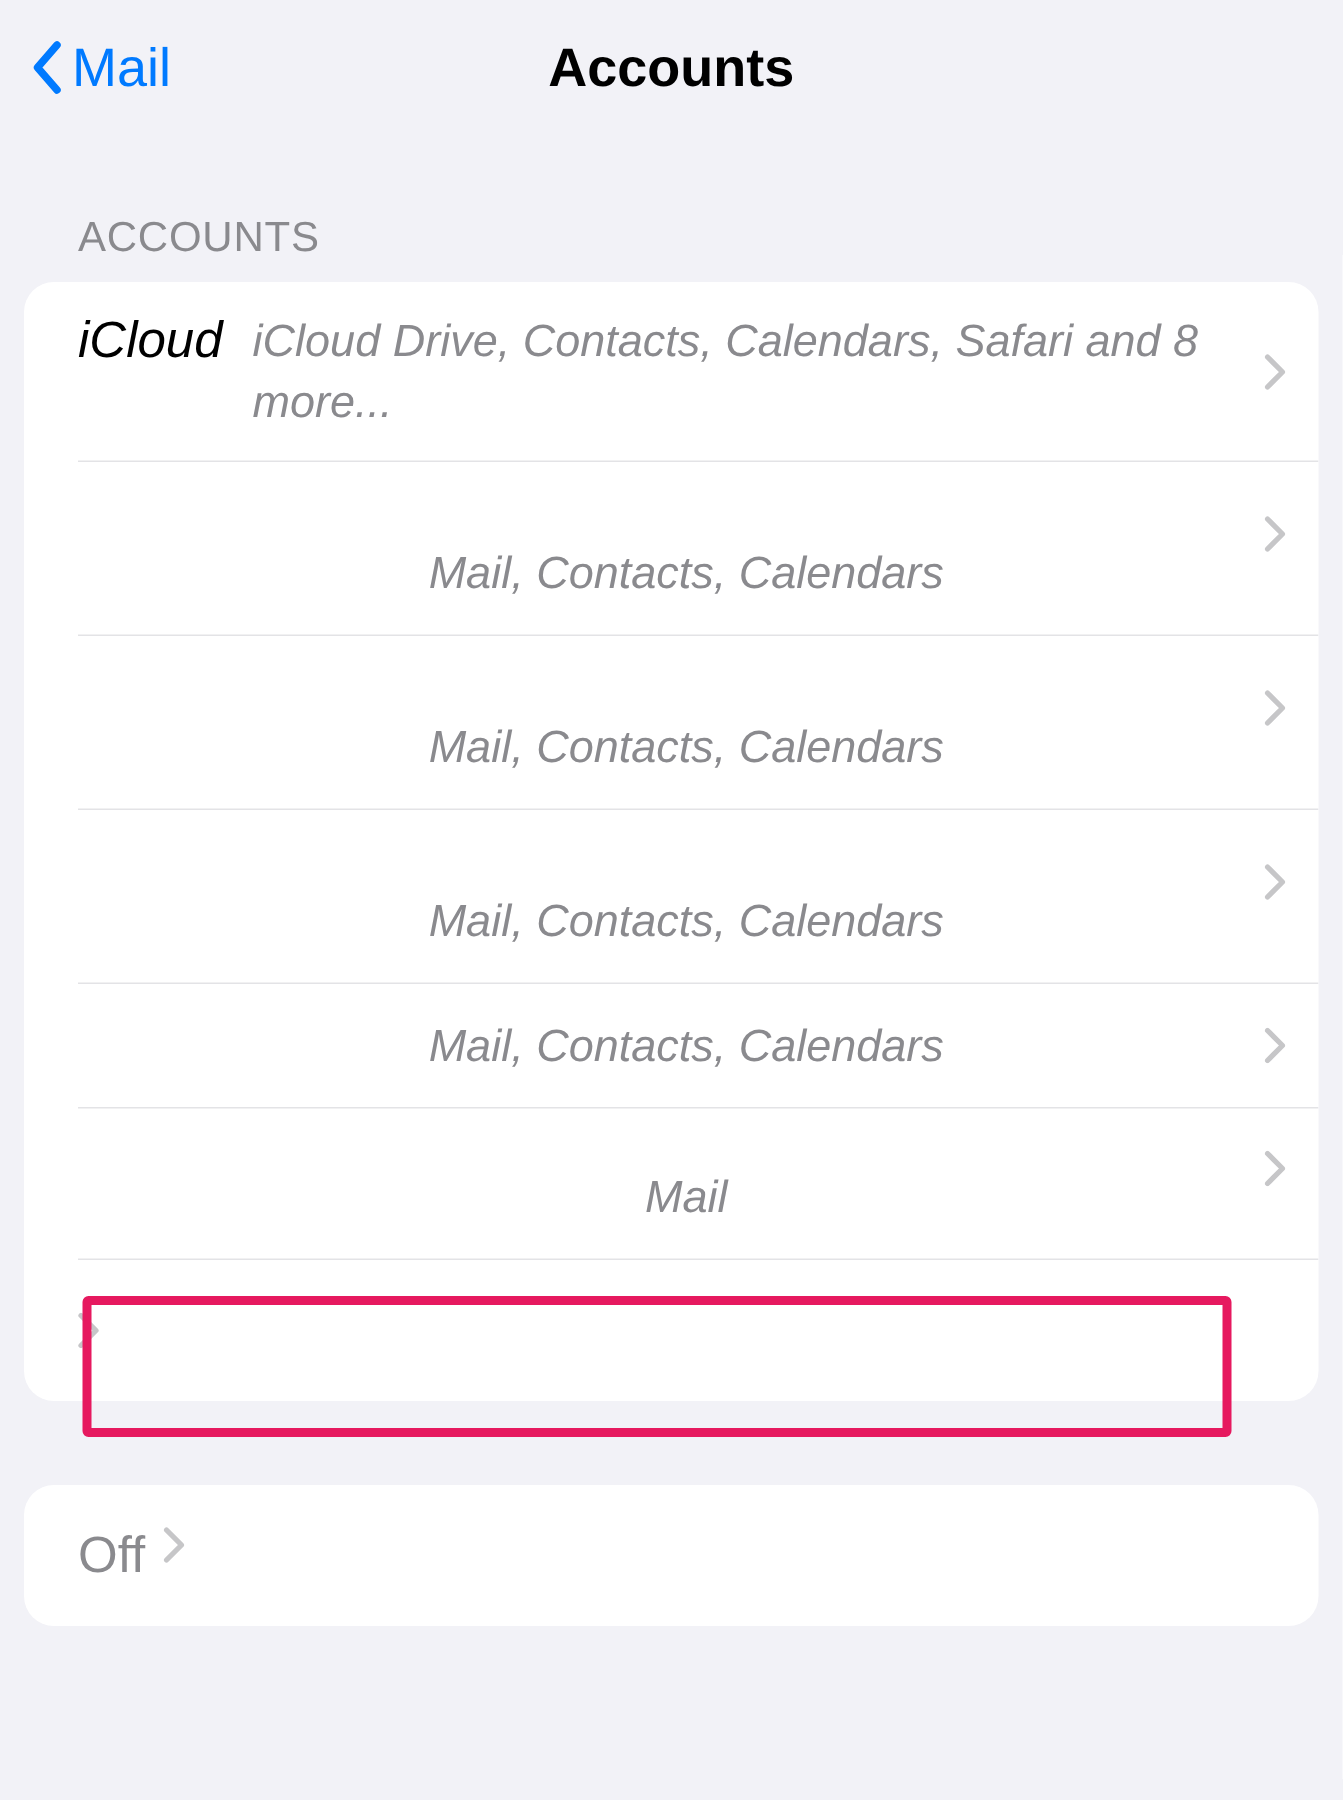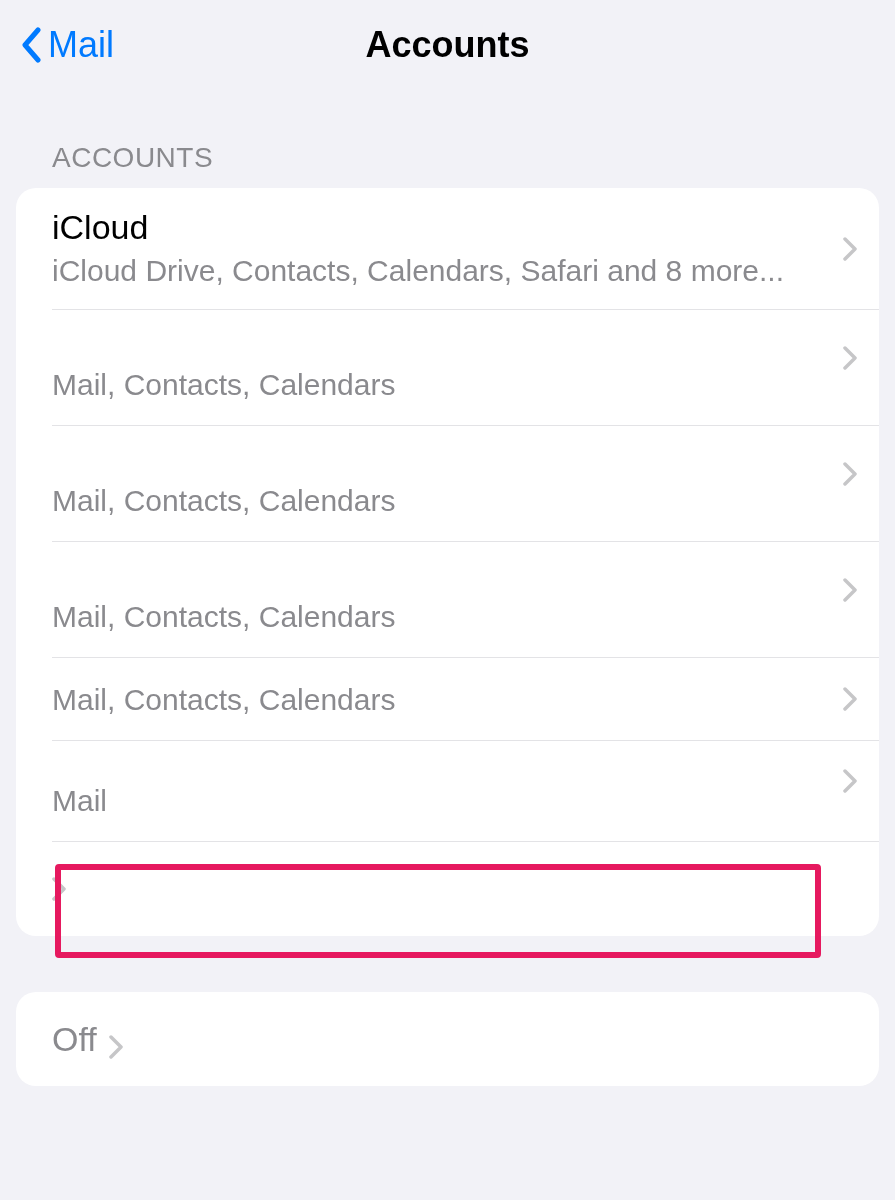--- a/index.html
+++ b/index.html
@@ -70,9 +70,10 @@
     .row-content {
       flex: 1;
       display: flex;
-      flex-direction: column;
+      flex-direction: row;
       justify-content: center;
       min-width: 0;
+      font-style: italic;
     }
     .row-title {
       font-size: 34px;

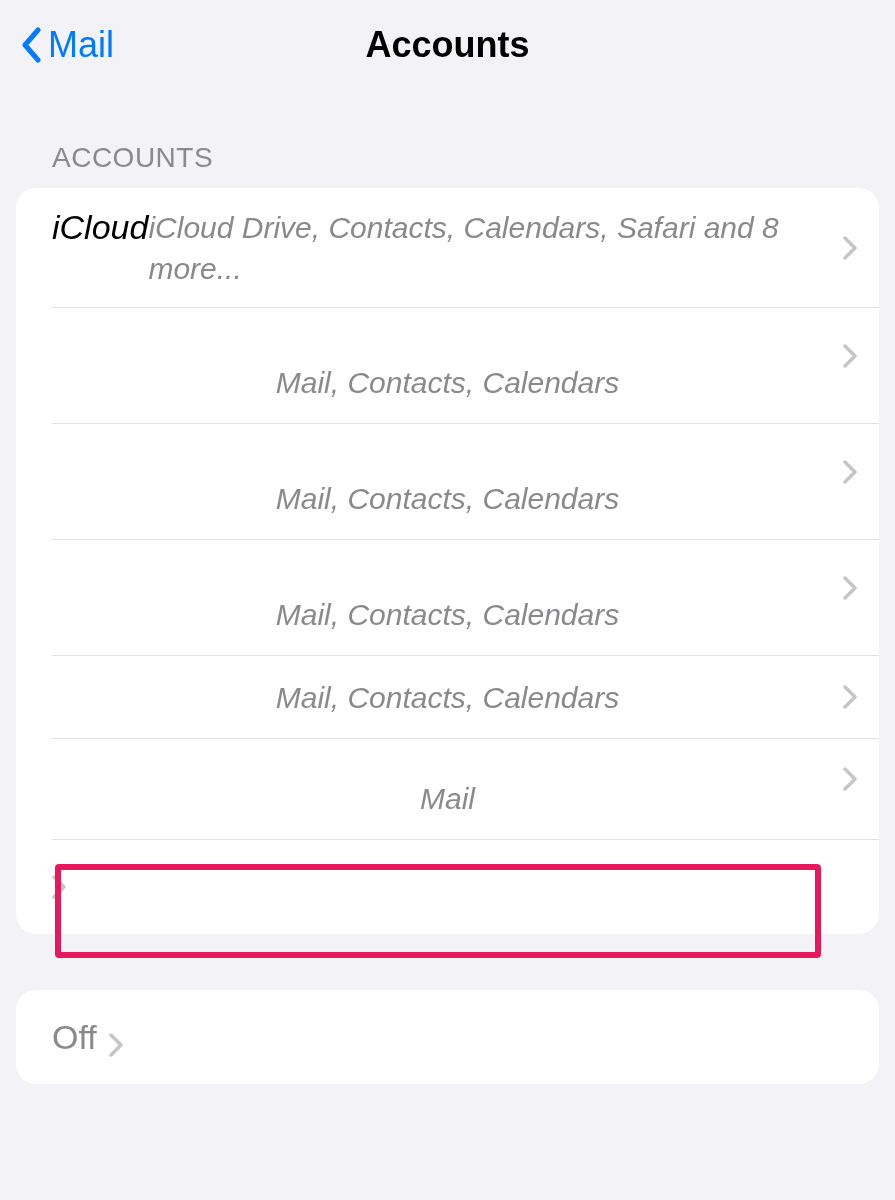--- a/index.html
+++ b/index.html
@@ -87,6 +87,7 @@
       color: #8a8a8e;
       line-height: 1.35;
       margin-top: 2px;
+      margin-left: 20px;
     }
     .row-trailing {
       display: flex;

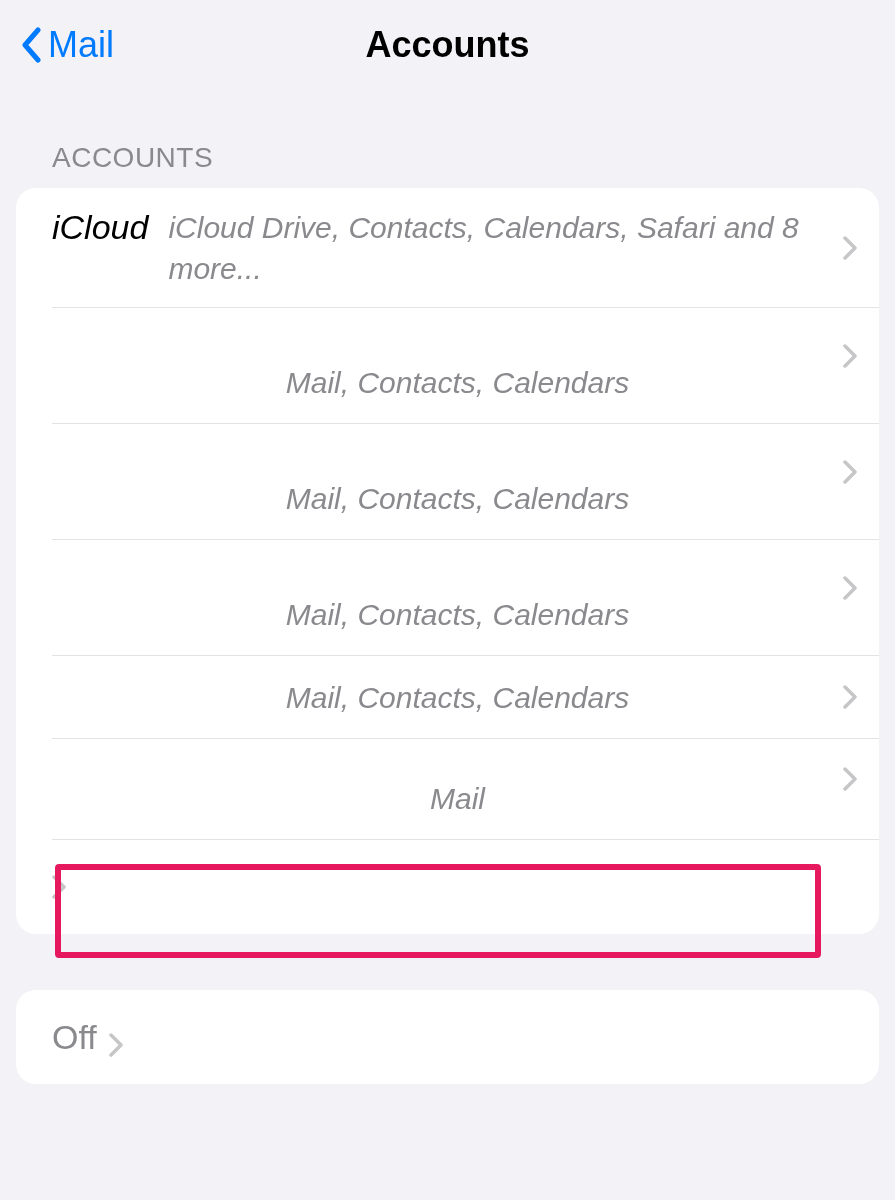--- a/index.html
+++ b/index.html
@@ -91,7 +91,7 @@
     }
     .row-trailing {
       display: flex;
-      align-items: flex-end;
+      align-items: flex-start;
       gap: 12px;
     }
     .row-value {

